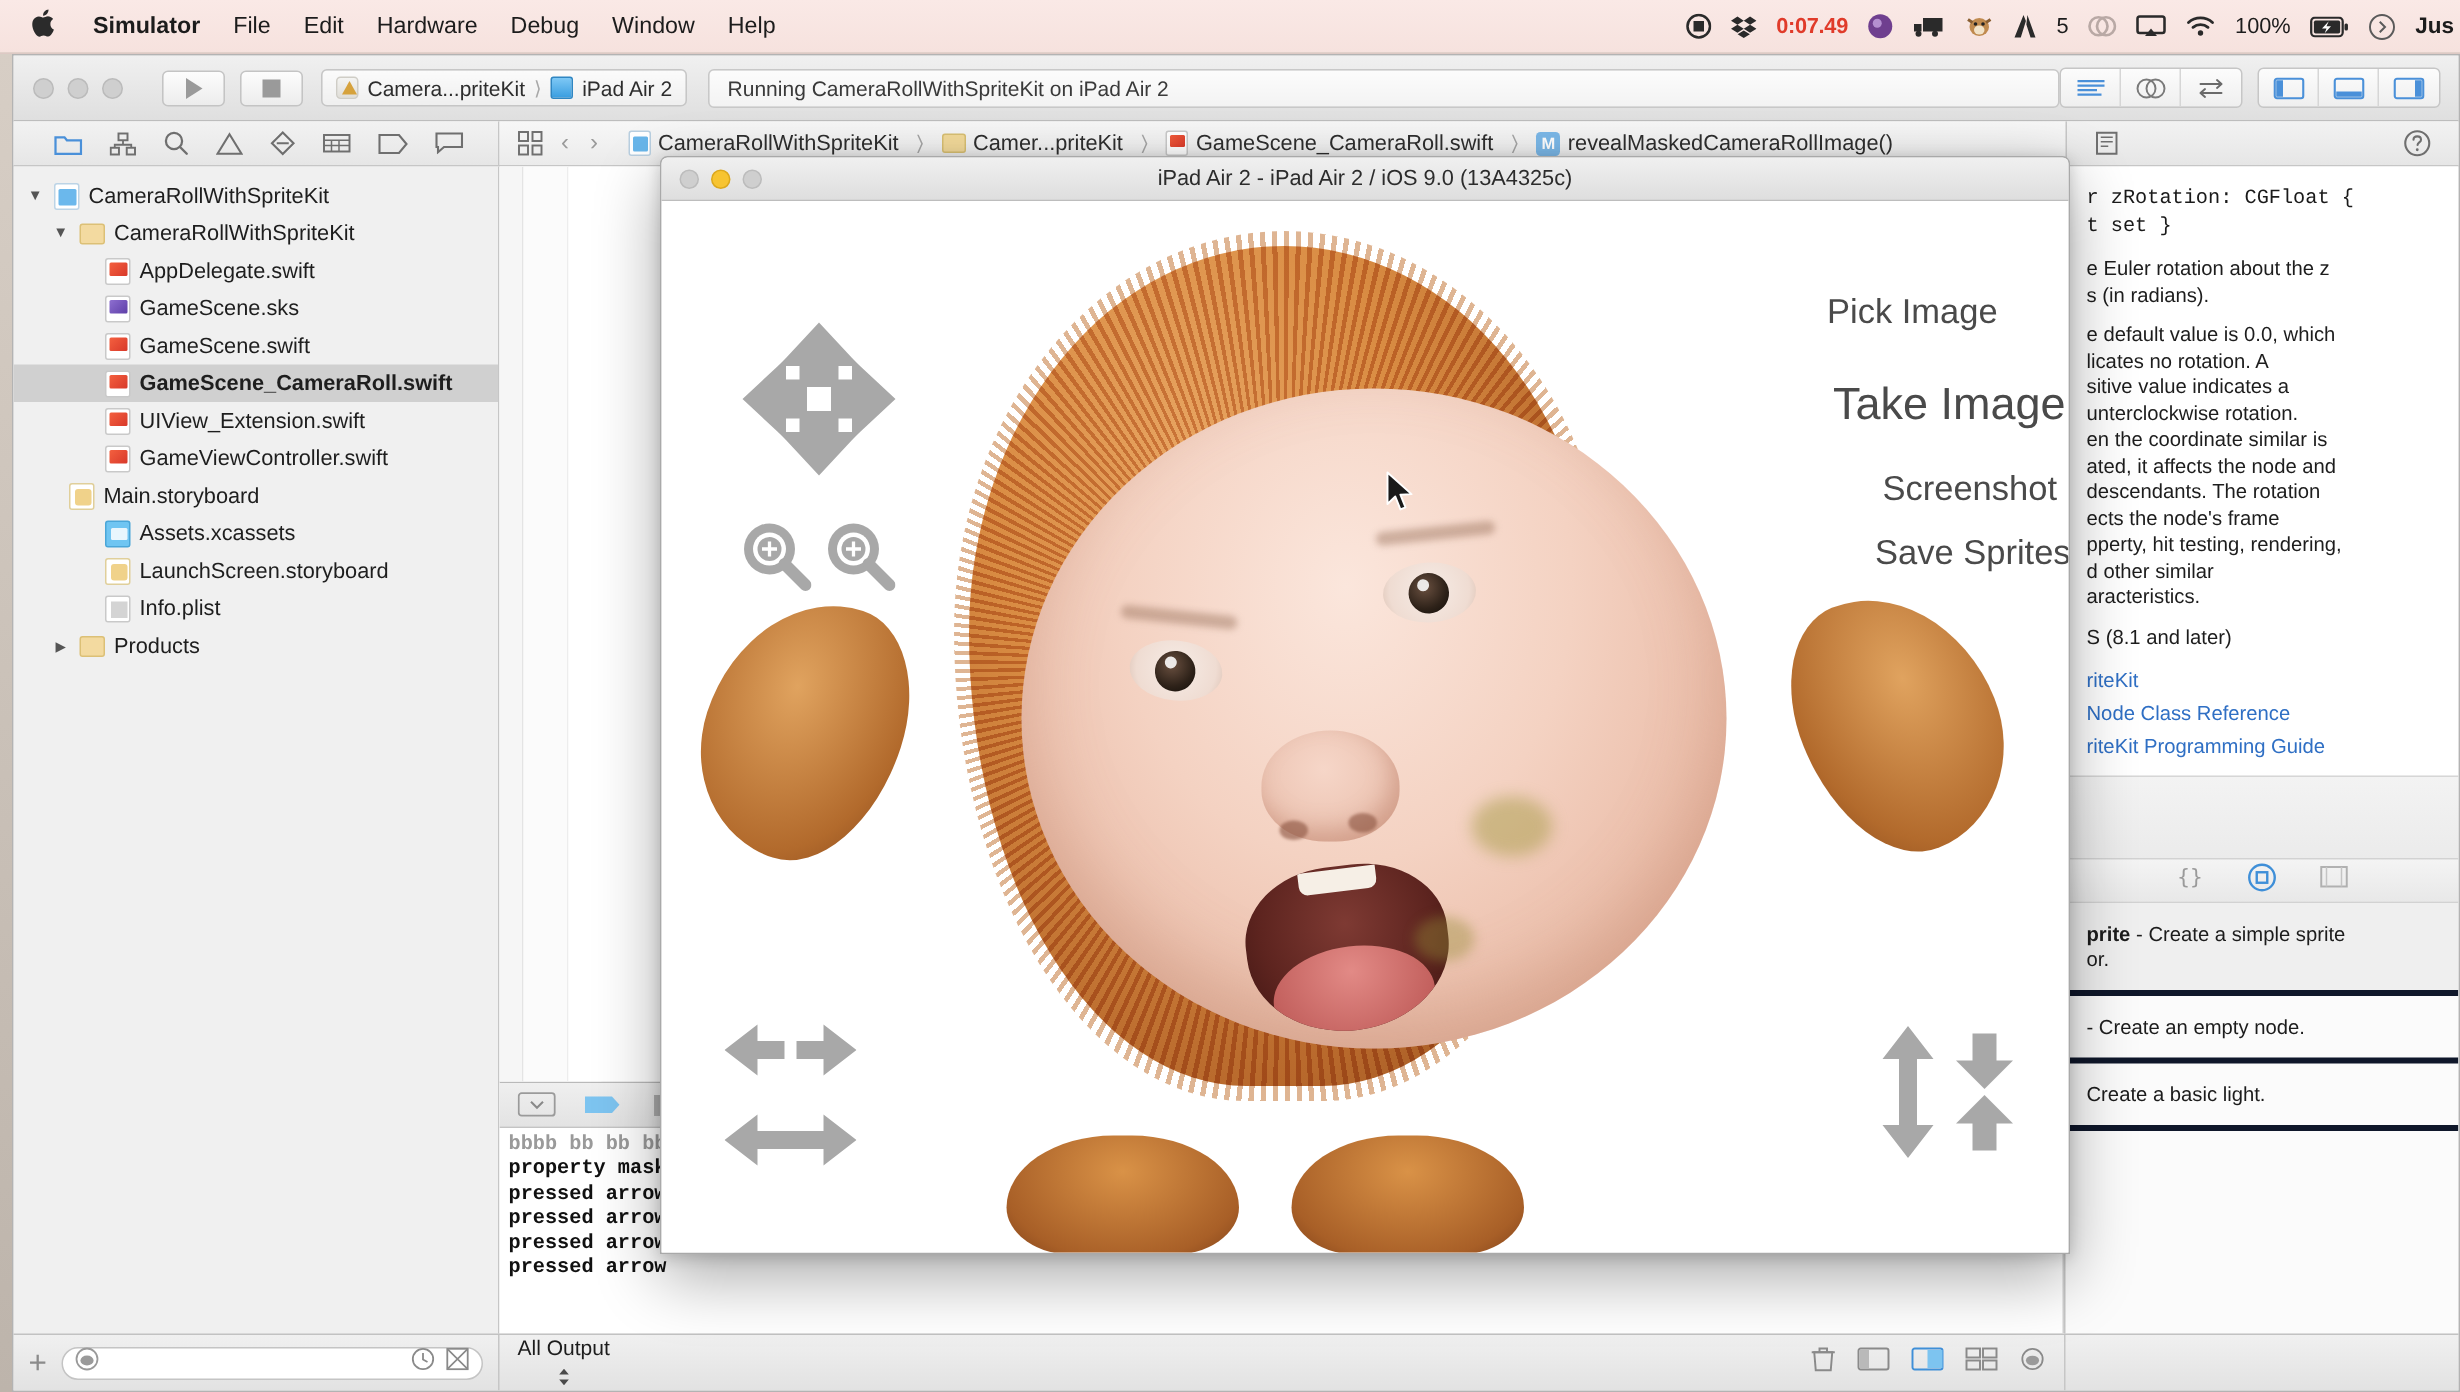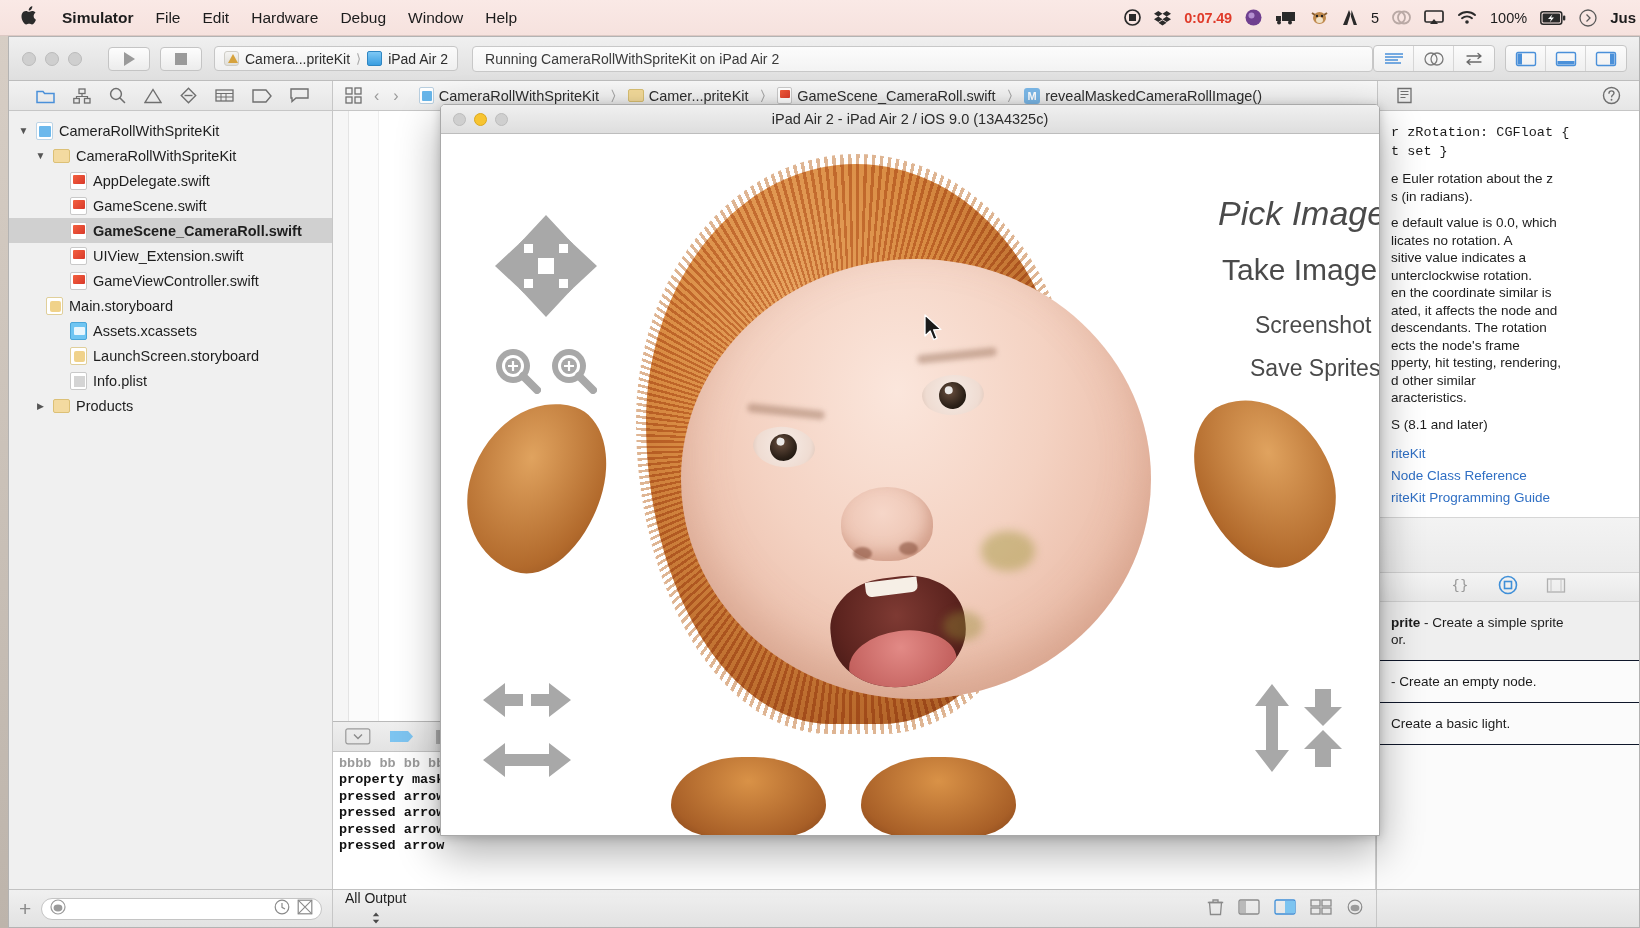--- a/index.html
+++ b/index.html
@@ -699,6 +699,11 @@
           <span class="disc empty">.</span>
           <span class="fi swift"></span>
           <span>AppDelegate.swift</span>
+        </div>
+        <div class="tree-row" style="padding-left:42px">
+          <span class="disc empty">.</span>
+          <span class="fi sks"></span>
+          <span>GameScene.sks</span>
         </div>
         <div class="tree-row" style="padding-left:42px">
           <span class="disc empty">.</span>

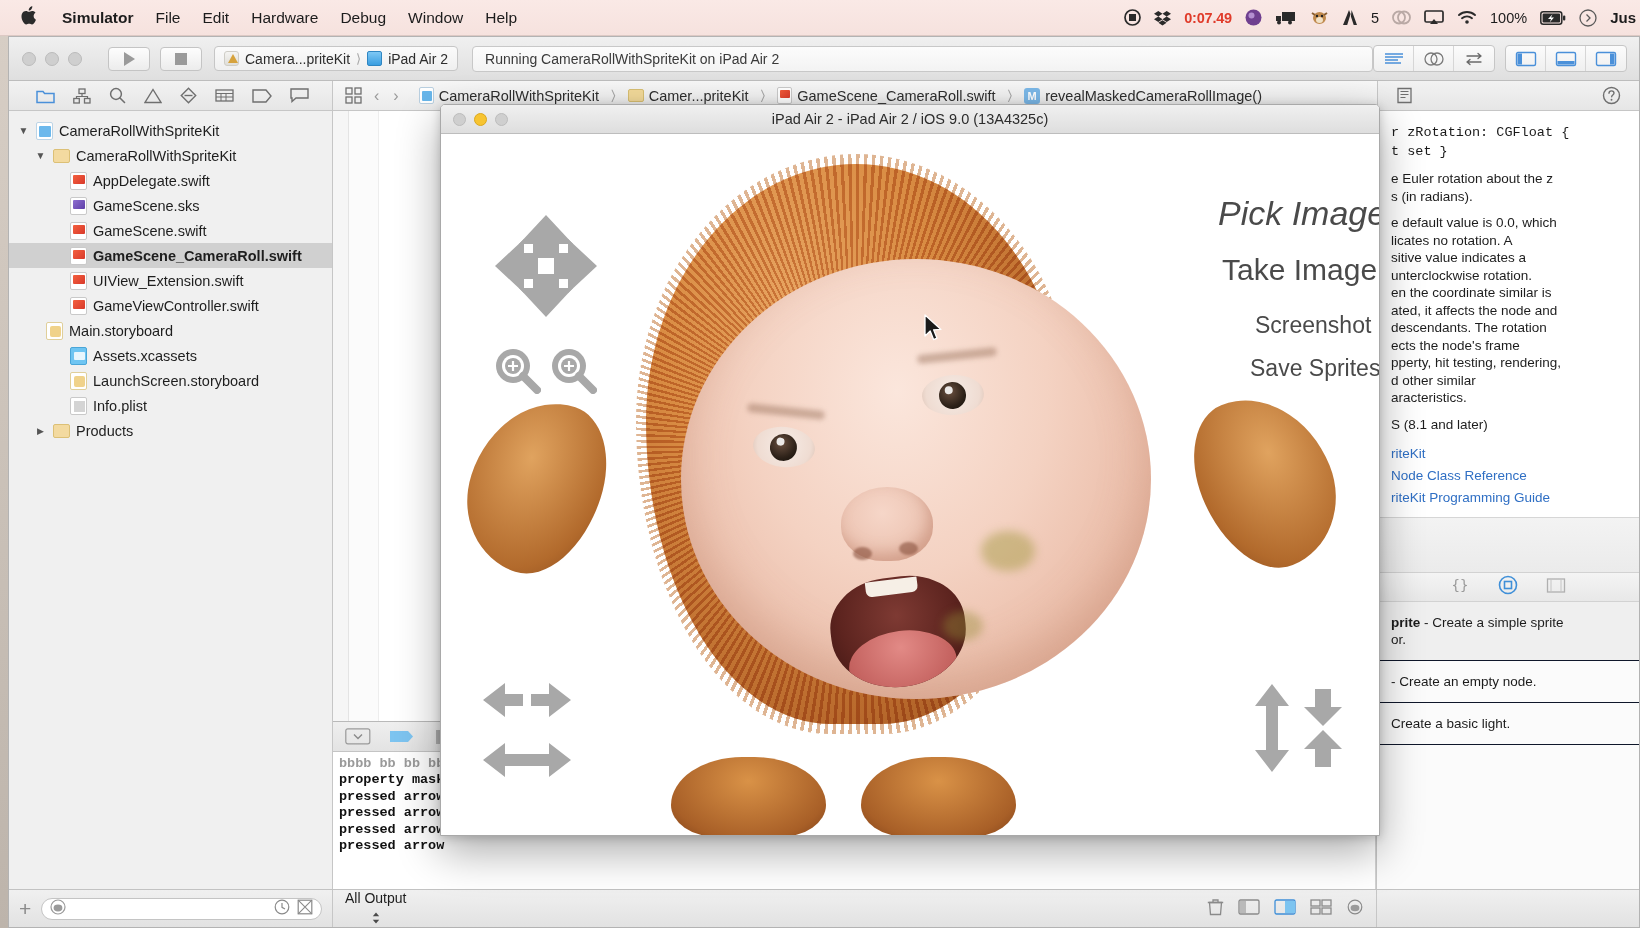--- a/index.html
+++ b/index.html
@@ -1040,7 +1040,7 @@
           </svg>
       </div>
 
-      <div class="sim-btn" style="left:777px; top:60px; font-size:34px;font-style:italic;">Pick Image</div>
+      <div class="sim-btn" style="left:777px; top:60px; font-size:23px;">Pick Image</div>
       <div class="sim-btn" style="left:781px; top:119px; font-size:30px;">Take Image</div>
       <div class="sim-btn" style="left:814px; top:178px; font-size:23px;">Screenshot</div>
       <div class="sim-btn" style="left:809px; top:221px; font-size:23px;">Save Sprites</div>

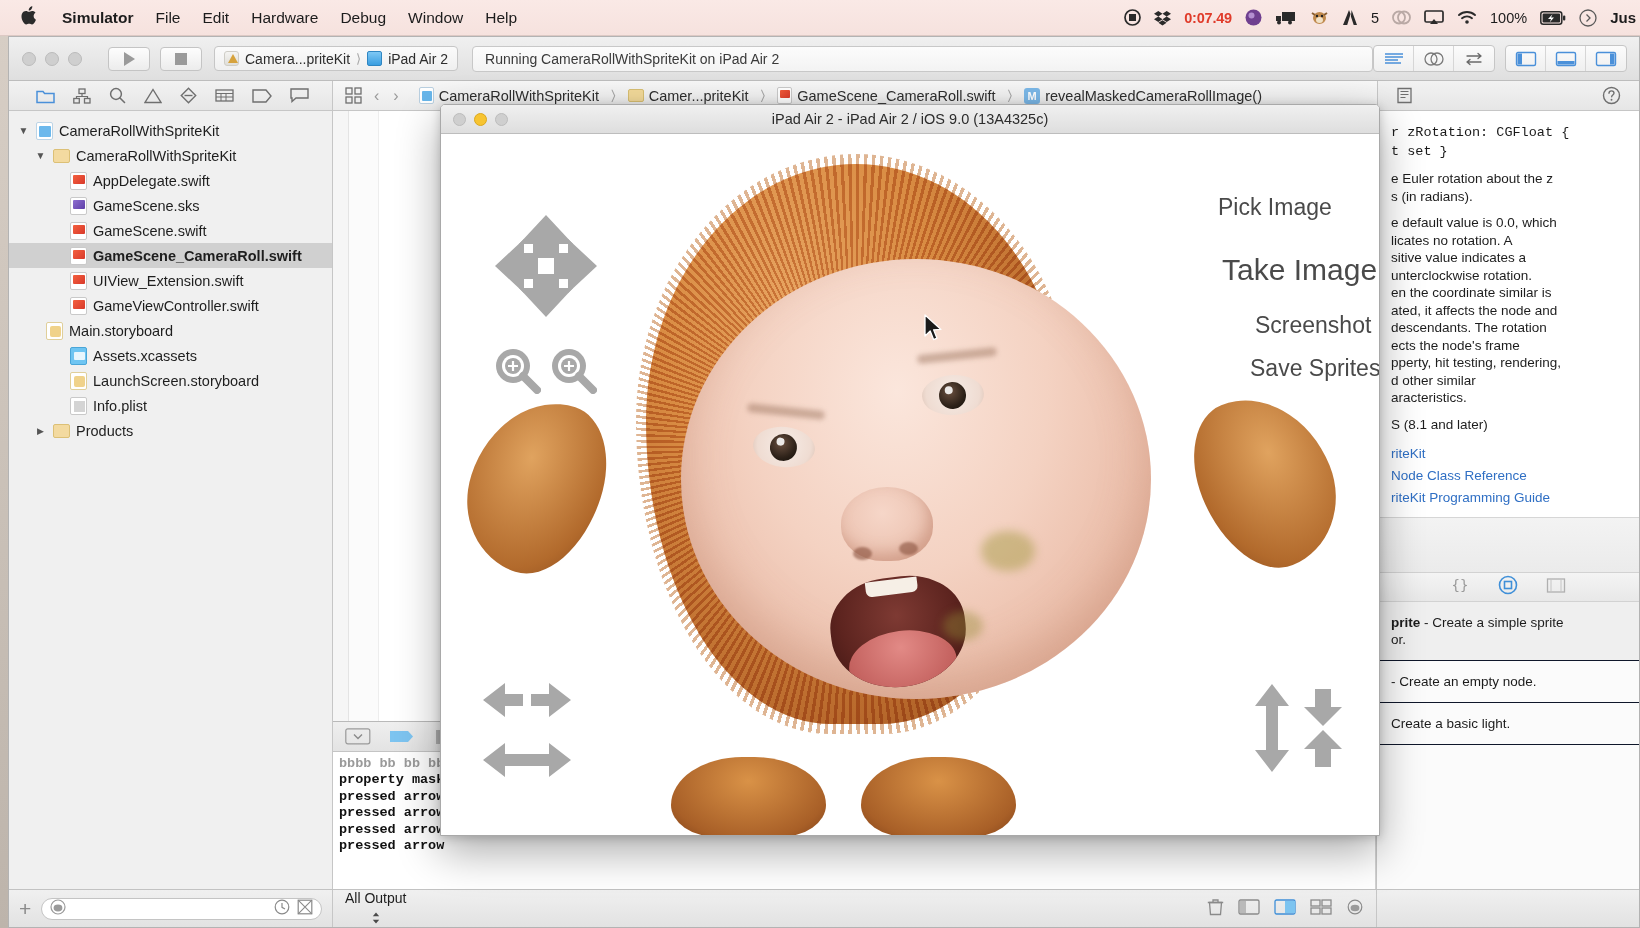--- a/index.html
+++ b/index.html
@@ -250,7 +250,7 @@
   }
   .lib-item {
     padding: 12px 14px; font-size: 13.5px; line-height: 17px; color: #1c1c1c;
-    border-bottom: 1px solid #0f172a;
+    border-bottom: 4px solid #0f172a;
   }
   .lib-item.alt { background: #efefef; }
   .lib-item b { font-weight: bold; }

